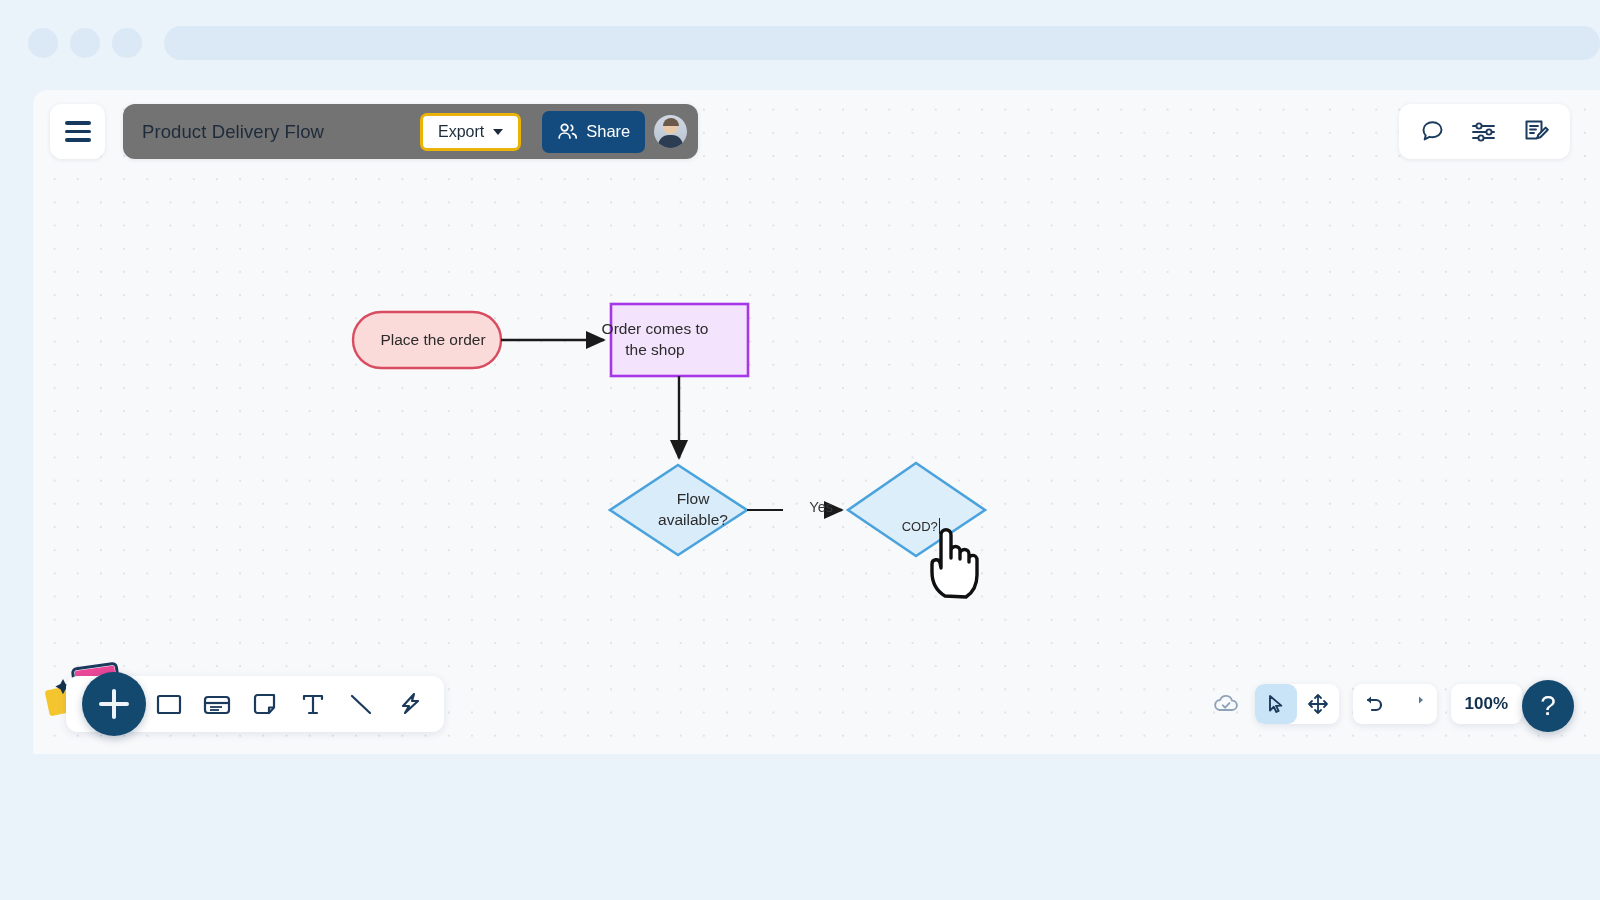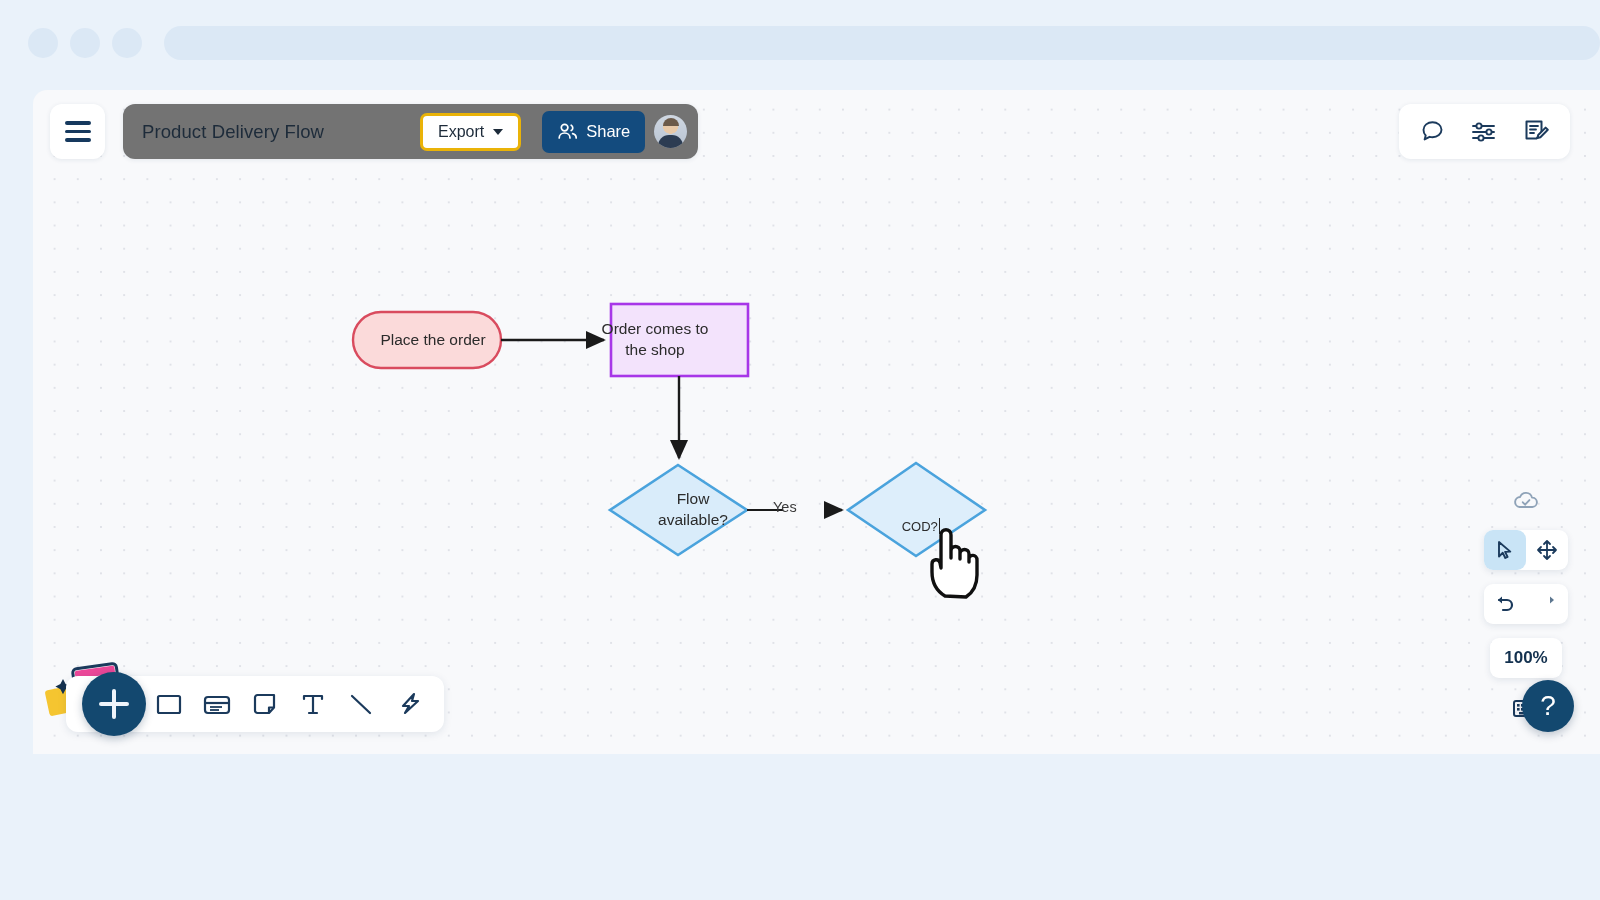--- a/index.html
+++ b/index.html
@@ -112,7 +112,7 @@
   #label-cod         { left: 818px; top: 427px; width: 140px; font-size: 13px; }
   #label-yes {
     position: absolute; left: 740px; top: 409px; width: 60px;
-    text-align: left; font-size: 14.5px; color: #3a3a3a;
+    text-align: right; font-size: 14.5px; color: #3a3a3a;
   }
   #text-caret {
     display: inline-block; width: 1.4px; height: 16px; background: #222;

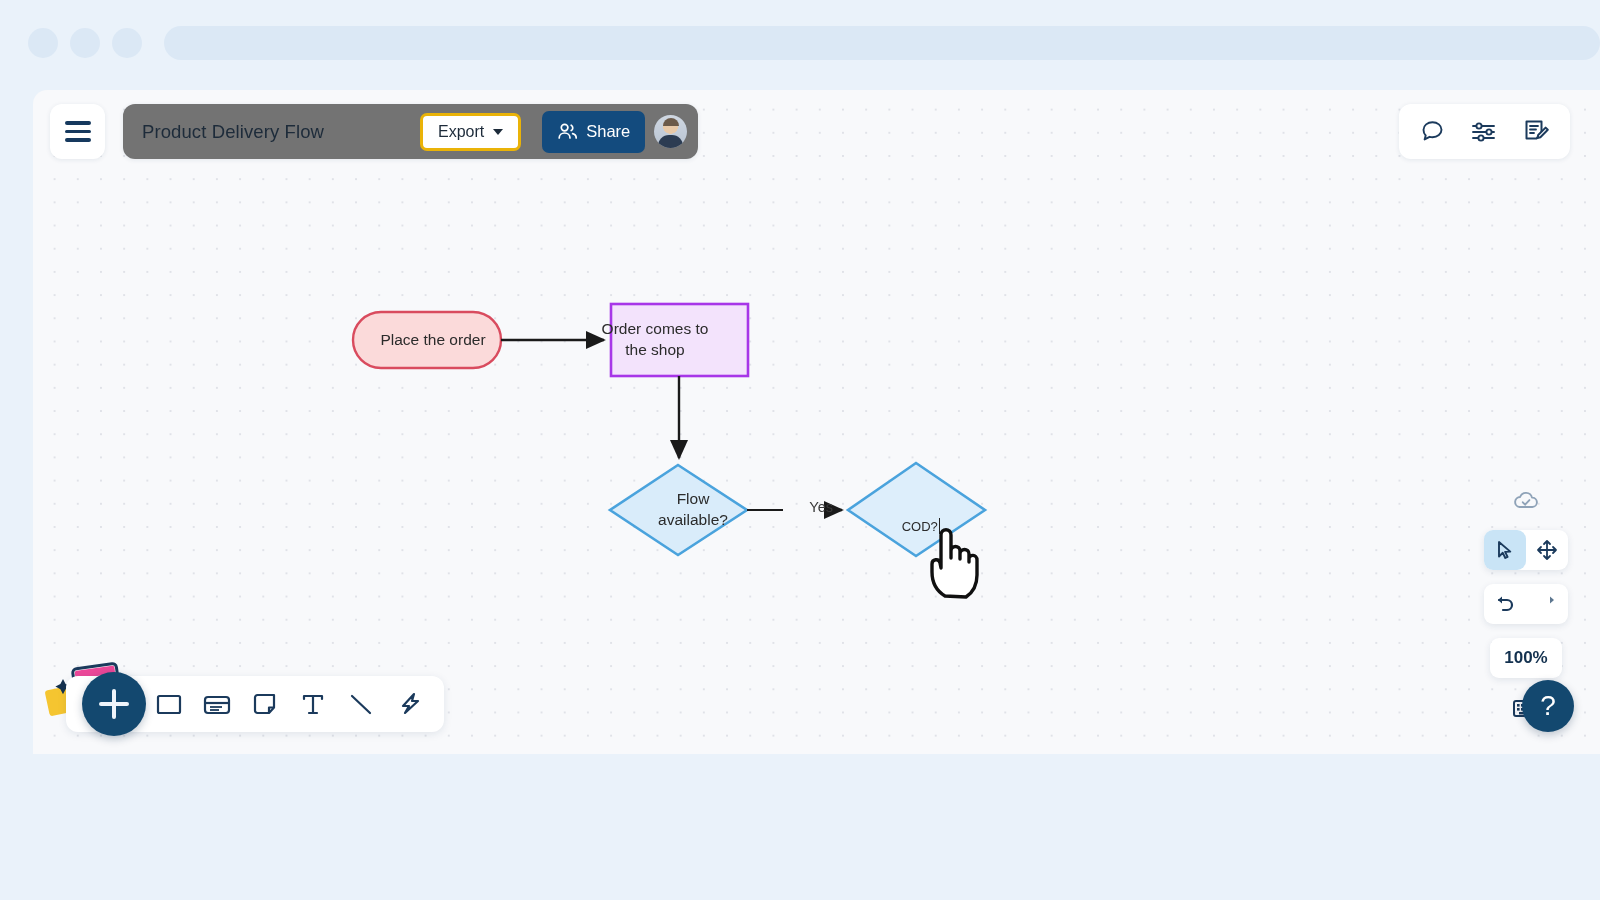--- a/index.html
+++ b/index.html
@@ -149,7 +149,7 @@
   
   #status-bar {
     position: absolute; right: 32px; bottom: 30px;
-    display: flex; align-items: center; gap: 14px; flex-direction: column;
+    display: flex; align-items: center; gap: 14px;
   }
   .pill {
     height: 40px; border-radius: 9px; background: #fff;

